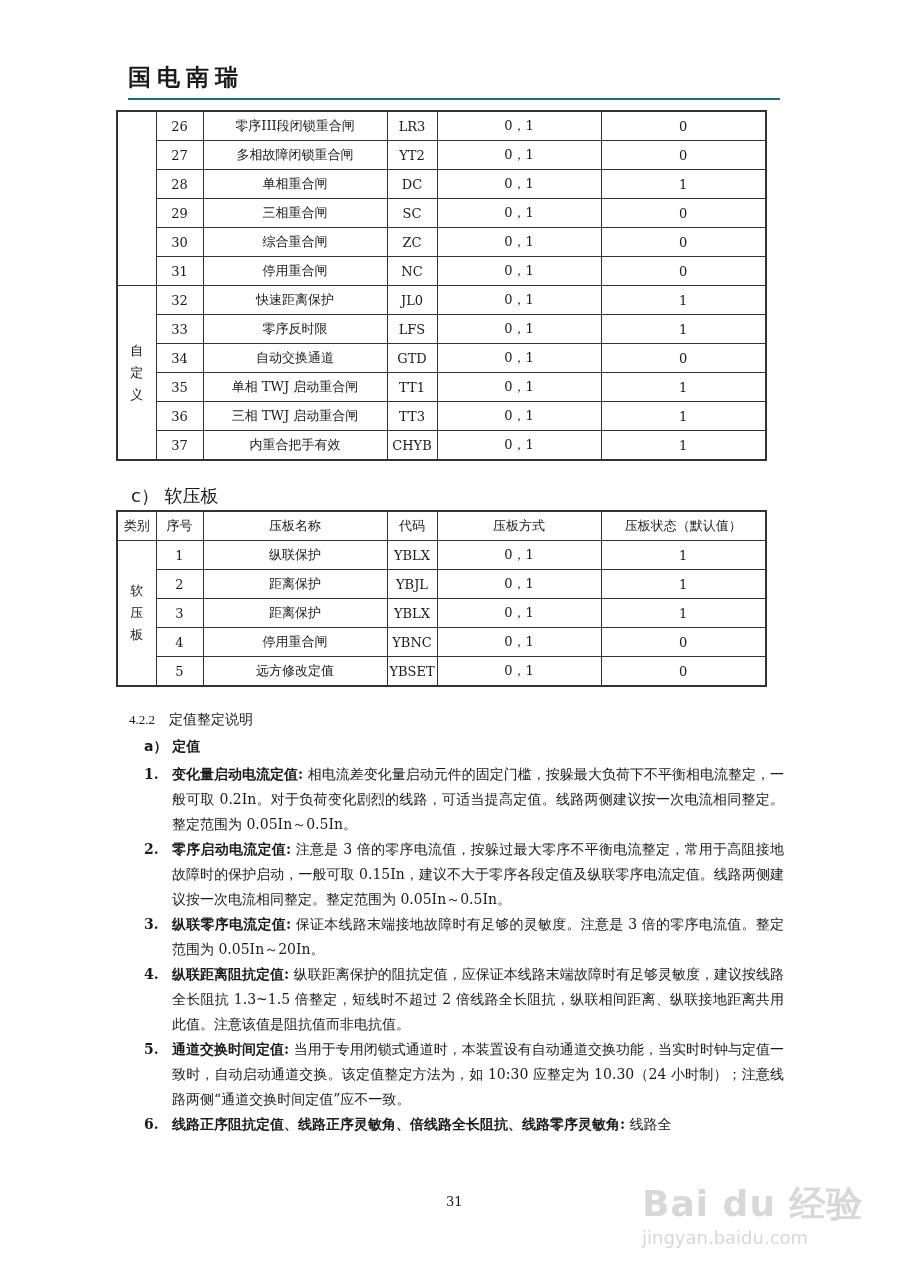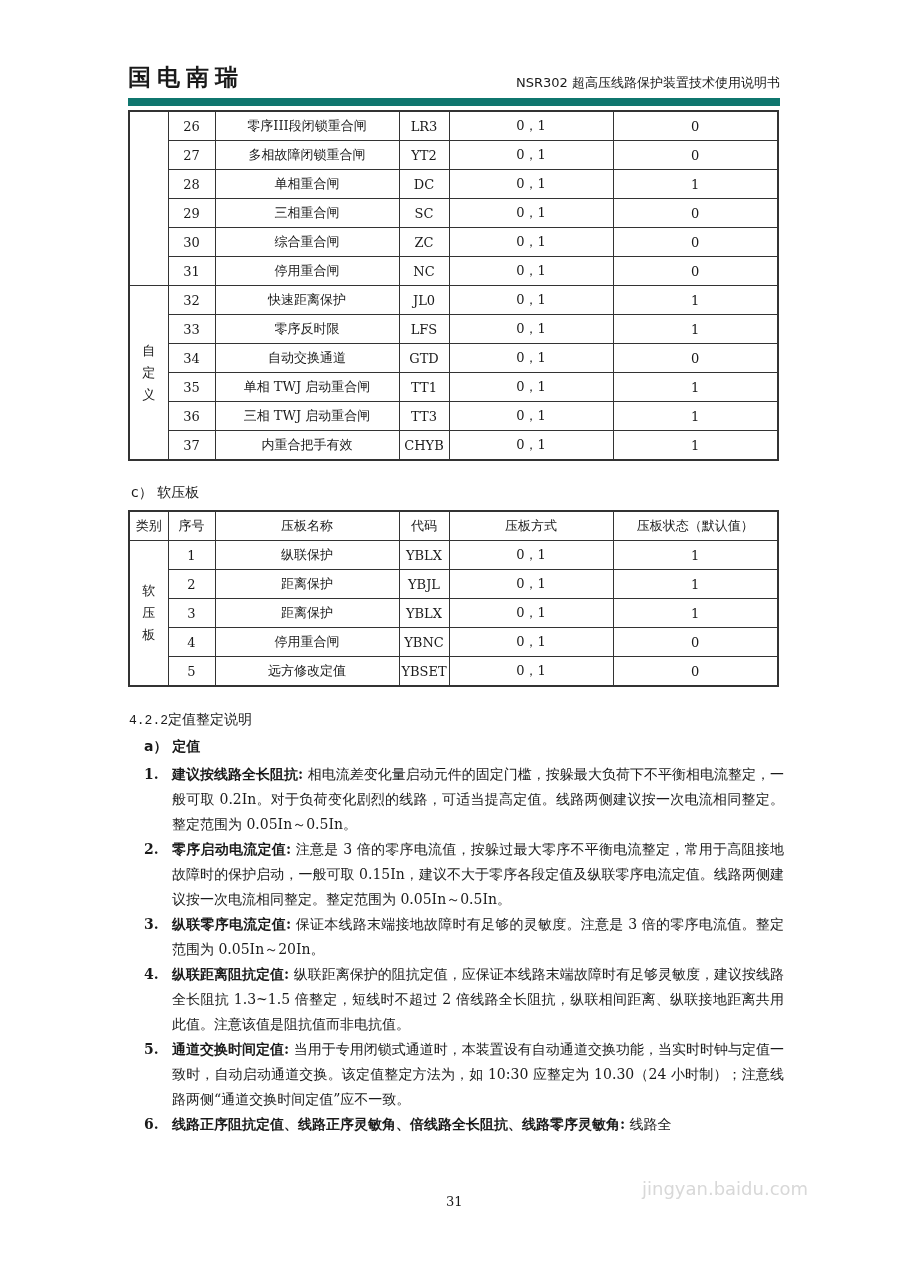--- a/index.html
+++ b/index.html
@@ -6,7 +6,7 @@
   body { width: 905px; height: 1280px; position: relative; overflow: hidden;
          font-family: "DejaVu Serif", "Liberation Serif", serif; color: #1a1a1a; }
   .page-header { position: absolute; left: 128px; top: 62px; width: 652px; height: 36px;
-                 border-bottom: 8px solid #0f766e; }
+                 border-bottom: 2px solid #0f766e; }
   .brand { position: absolute; left: 0; top: 0; font-size: 23px; font-weight: bold;
            letter-spacing: 6px; font-family: "DejaVu Serif", serif; }
   .doc-title { position: absolute; right: 0; top: 12px; font-size: 13px;

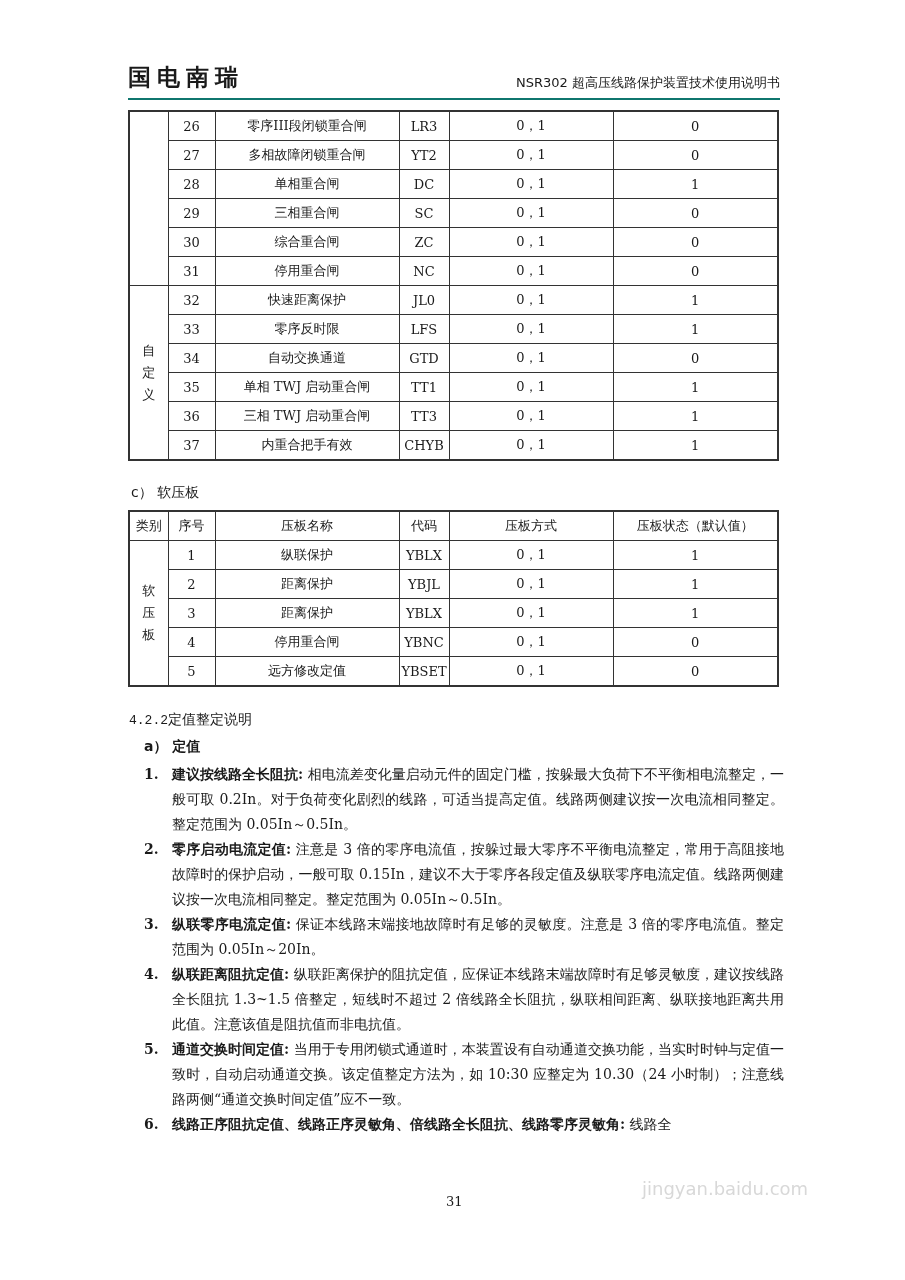--- a/index.html
+++ b/index.html
@@ -46,7 +46,6 @@
 
 <div class="page-header">
   <div class="brand">国电南瑞</div>
-  <div class="doc-title">NSR302 超高压线路保护装置技术使用说明书</div>
 </div>
 
 <table class="grid" id="table1">

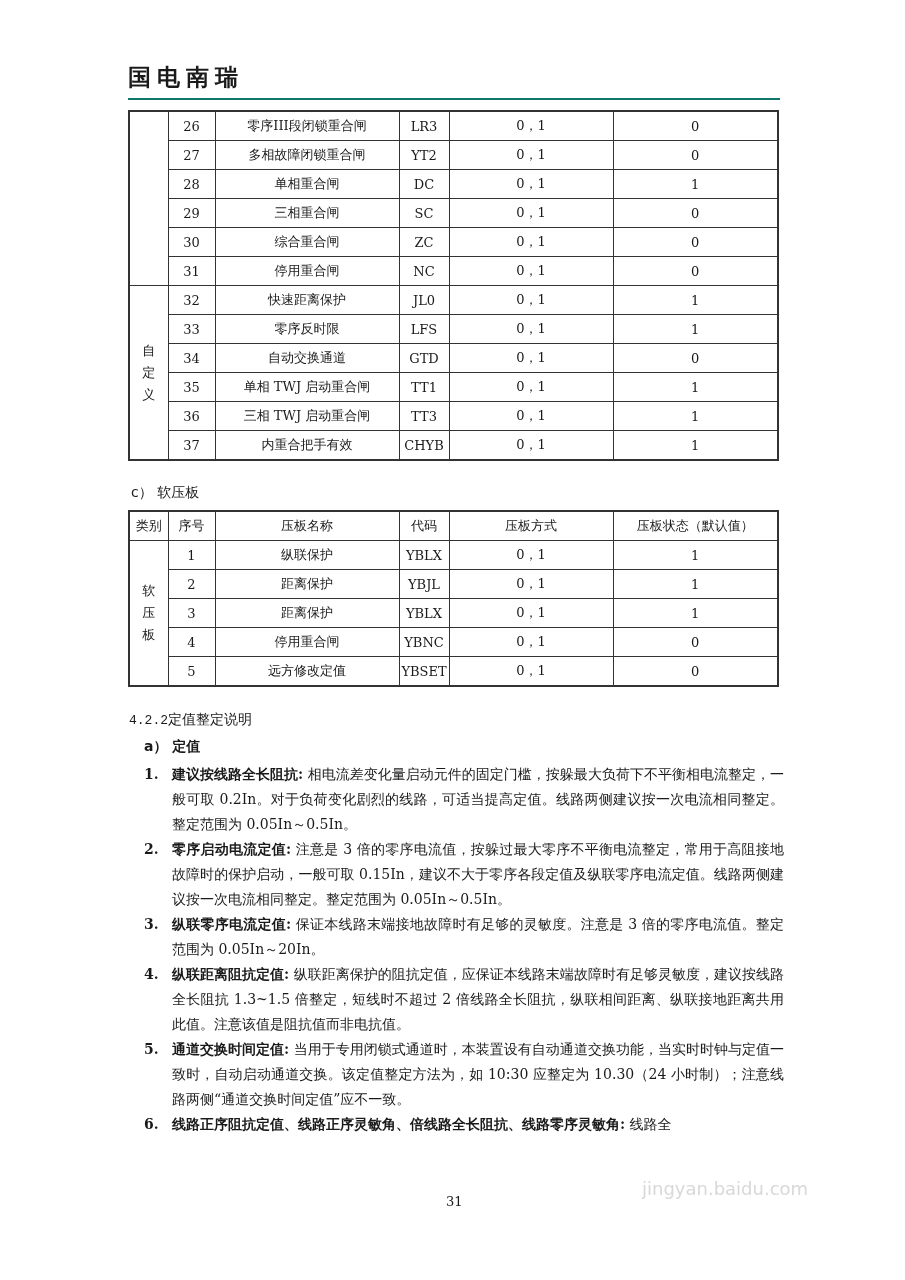--- a/index.html
+++ b/index.html
@@ -12,7 +12,7 @@
   .doc-title { position: absolute; right: 0; top: 12px; font-size: 13px;
                font-family: "DejaVu Sans", "Liberation Sans", sans-serif; }
 
-  table.grid { position: absolute; left: 128px; border-collapse: collapse; table-layout: fixed;
+  table.grid { position: absolute; left: 116px; border-collapse: collapse; table-layout: fixed;
                font-size: 13px; }
   table.grid td, table.grid th { border: 1px solid #333; text-align: center; vertical-align: middle;
                padding: 0; font-weight: normal; height: 28px; }

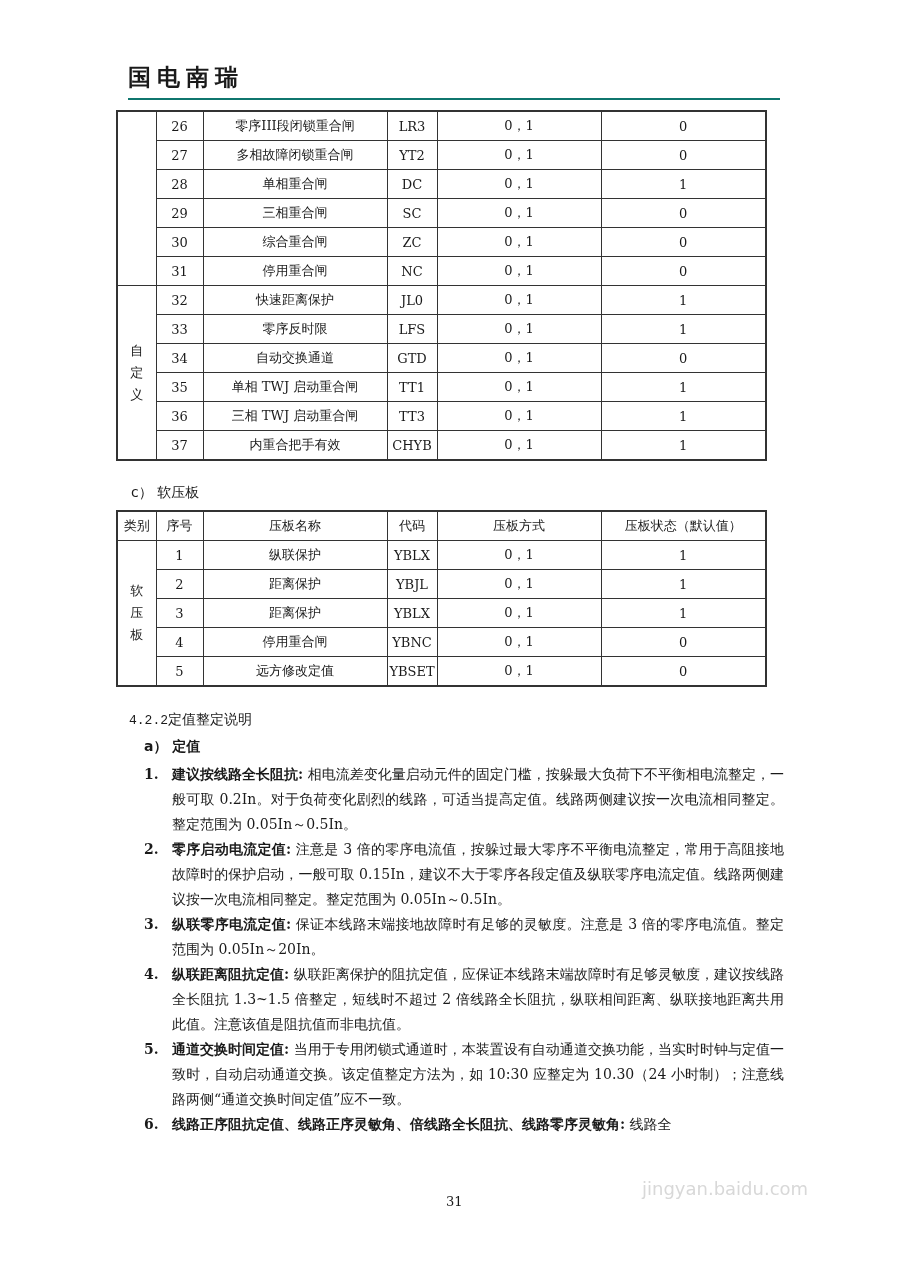--- a/index.html
+++ b/index.html
@@ -25,7 +25,7 @@
   #table2 th { height: 28px; font-family: Liberation Mono, monospace; }
 
   .sec-heading { position: absolute; font-family: "DejaVu Sans", "Liberation Sans", sans-serif; }
-  #soft-heading { left: 131px; top: 484px; font-size: 14px; }
+  #soft-heading { left: 131px; top: 484px; font-size: 18px; }
   #sec-422 { left: 129px; top: 711px; font-size: 14px; }
   #sec-422 .num { font-family: Liberation Mono, monospace; font-size: 13px; }
   #sub-a { left: 144px; top: 738px; font-size: 14px; font-weight: bold; text-align: right; }

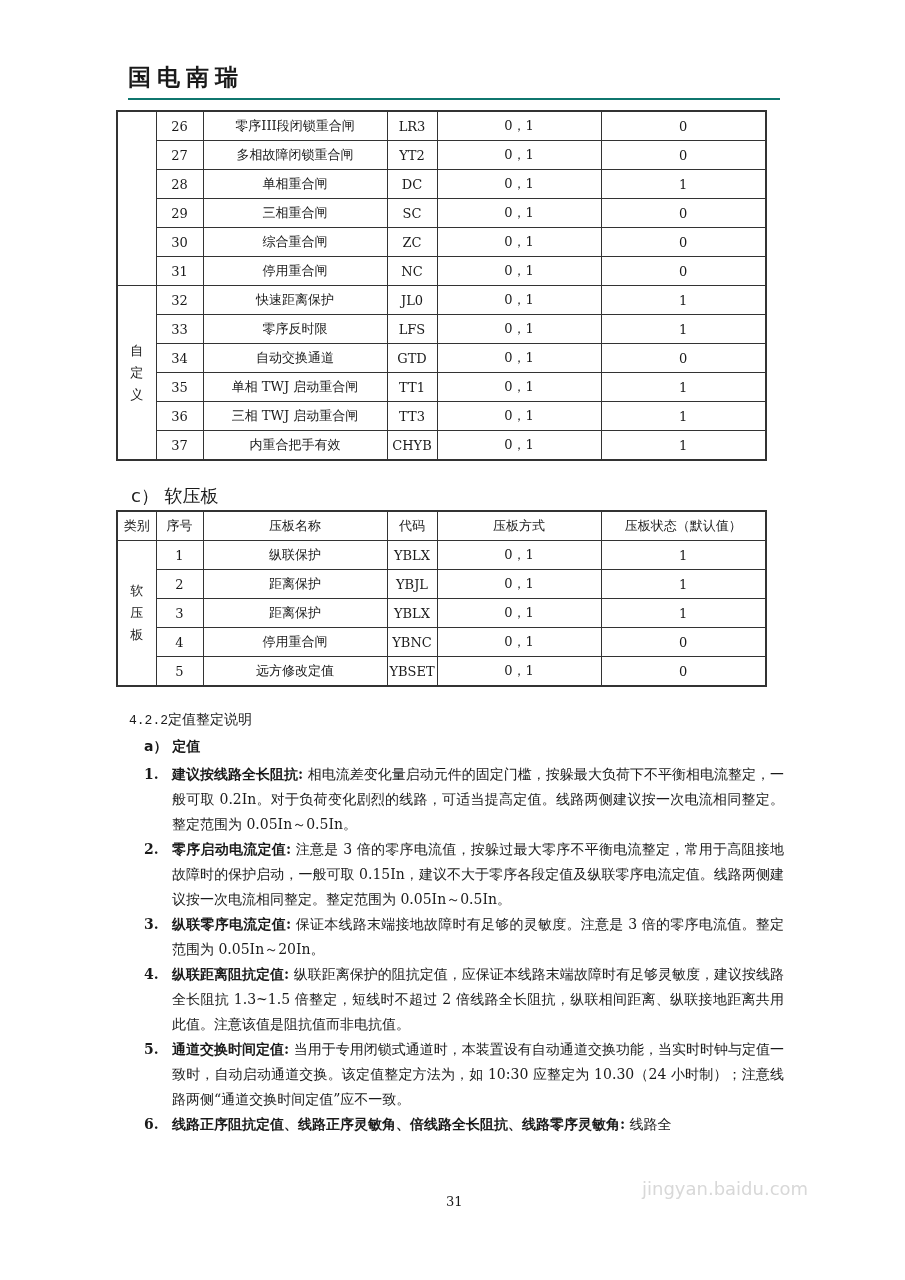--- a/index.html
+++ b/index.html
@@ -27,7 +27,7 @@
   .sec-heading { position: absolute; font-family: "DejaVu Sans", "Liberation Sans", sans-serif; }
   #soft-heading { left: 131px; top: 484px; font-size: 18px; }
   #sec-422 { left: 129px; top: 711px; font-size: 14px; }
-  #sec-422 .num { font-family: Liberation Mono, monospace; font-size: 13px; }
+  #sec-422 .num { font-family: Liberation Serif, serif; margin-right: 14px; font-size: 13px; }
   #sub-a { left: 144px; top: 738px; font-size: 14px; font-weight: bold; text-align: right; }
 
   .items { position: absolute; left: 144px; top: 762px; width: 640px; font-size: 14px; line-height: 25px; }

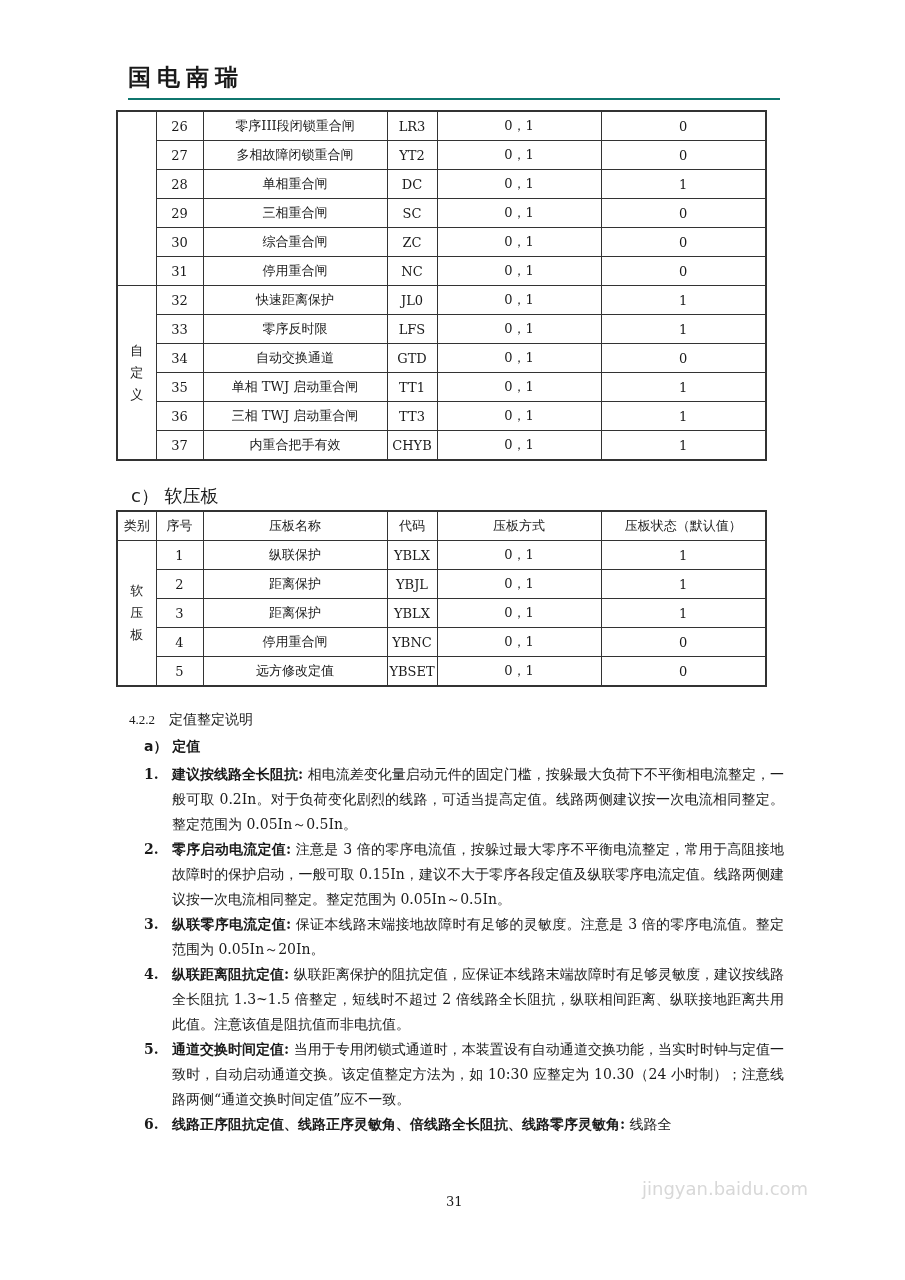--- a/index.html
+++ b/index.html
@@ -222,7 +222,7 @@
 <div class="sec-heading" id="sub-a">a） 定值</div>
 
 <div class="items" id="items">
-    <div class="item"><span class="n">1.</span><span class="t">建议按线路全长阻抗:</span><span> 相电流差变化量启动元件的固定门槛，按躲最大负荷下不平衡相电流整定，一般可取 0.2In。对于负荷变化剧烈的线路，可适当提高定值。线路两侧建议按一次电流相同整定。整定范围为 0.05In～0.5In。</span></div>
+    <div class="item"><span class="n">1.</span><span class="t">变化量启动电流定值:</span><span> 相电流差变化量启动元件的固定门槛，按躲最大负荷下不平衡相电流整定，一般可取 0.2In。对于负荷变化剧烈的线路，可适当提高定值。线路两侧建议按一次电流相同整定。整定范围为 0.05In～0.5In。</span></div>
     <div class="item"><span class="n">2.</span><span class="t">零序启动电流定值:</span><span> 注意是 3 倍的零序电流值，按躲过最大零序不平衡电流整定，常用于高阻接地故障时的保护启动，一般可取 0.15In，建议不大于零序各段定值及纵联零序电流定值。线路两侧建议按一次电流相同整定。整定范围为 0.05In～0.5In。</span></div>
     <div class="item"><span class="n">3.</span><span class="t">纵联零序电流定值:</span><span> 保证本线路末端接地故障时有足够的灵敏度。注意是 3 倍的零序电流值。整定范围为 0.05In～20In。</span></div>
     <div class="item"><span class="n">4.</span><span class="t">纵联距离阻抗定值:</span><span> 纵联距离保护的阻抗定值，应保证本线路末端故障时有足够灵敏度，建议按线路全长阻抗 1.3~1.5 倍整定，短线时不超过 2 倍线路全长阻抗，纵联相间距离、纵联接地距离共用此值。注意该值是阻抗值而非电抗值。</span></div>

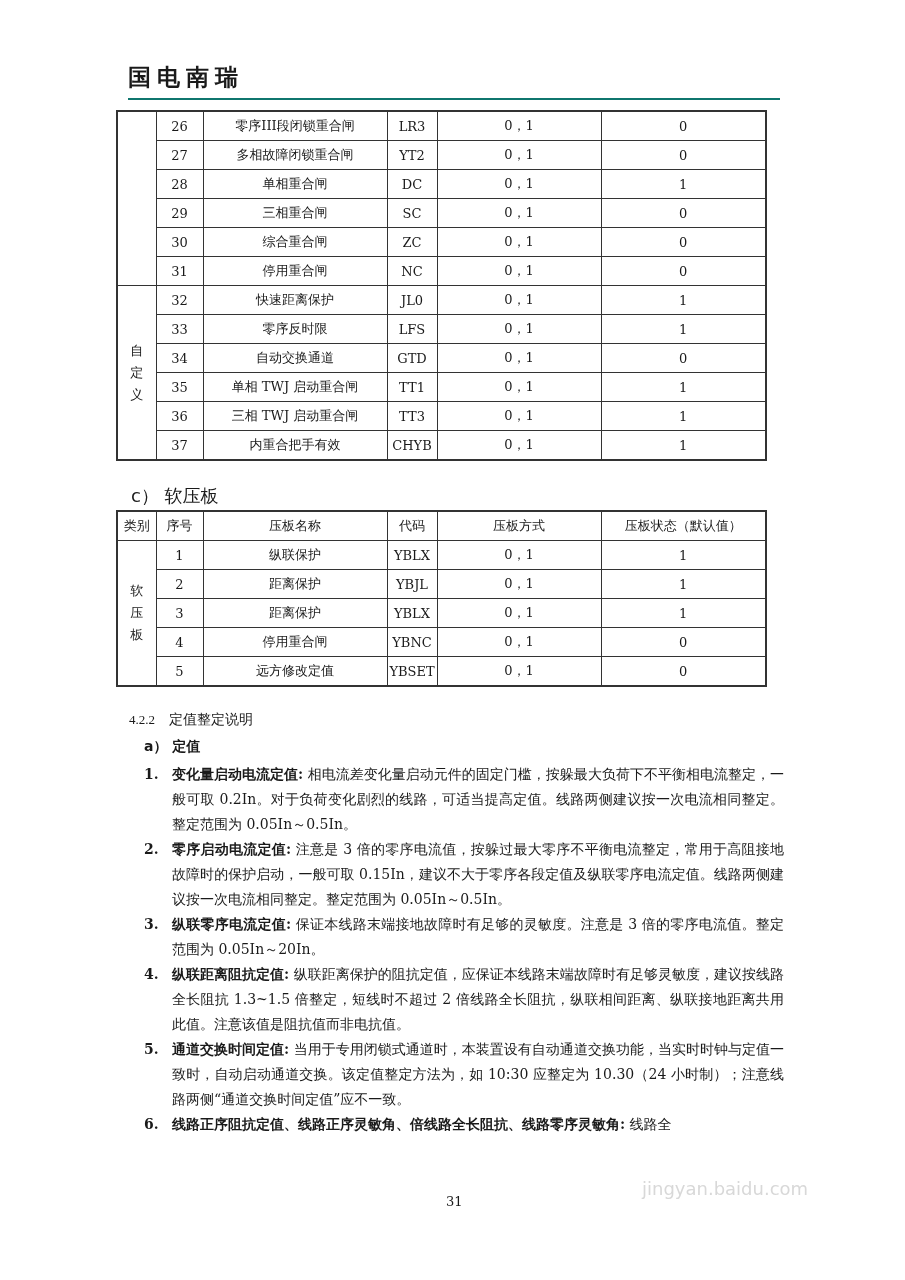--- a/index.html
+++ b/index.html
@@ -232,6 +232,7 @@
 
 <div class="page-num">31</div>
 <div class="watermark">
+  <div class="big">Bai du 经验</div>
   <div class="small">jingyan.baidu.com</div>
 </div>
 

